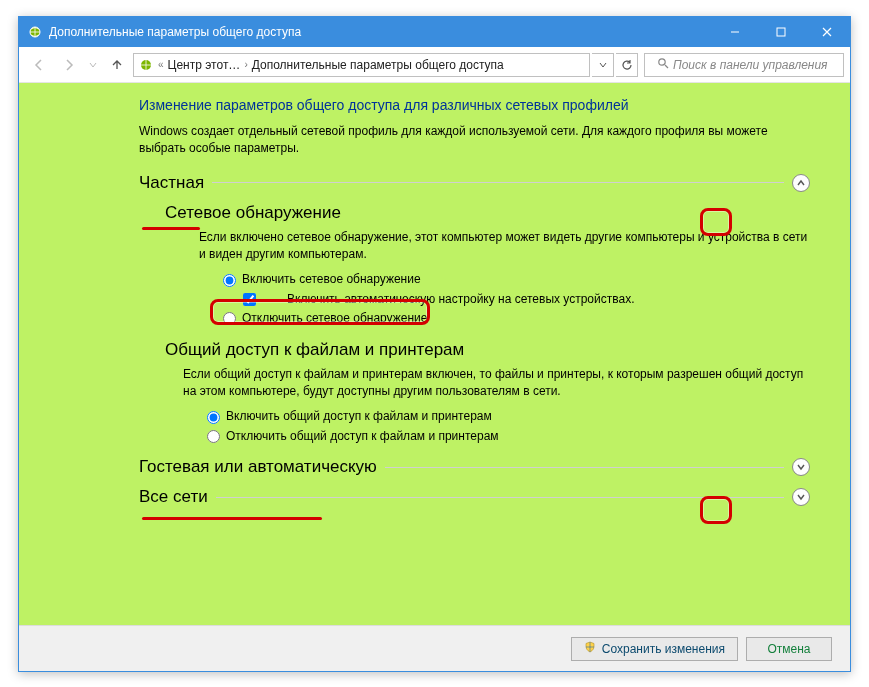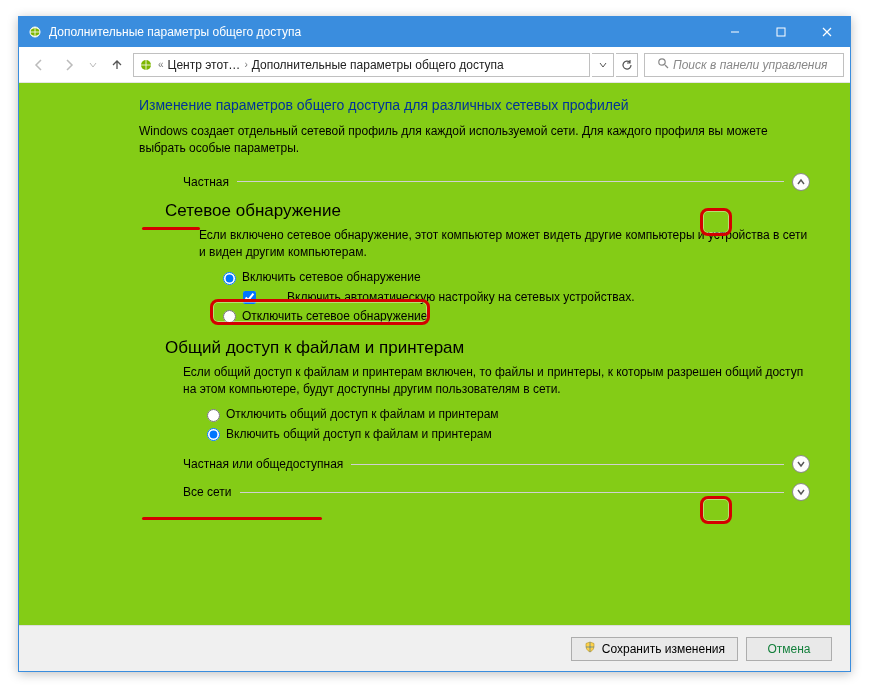--- a/index.html
+++ b/index.html
@@ -104,7 +104,7 @@
     flex: 1;
     overflow-y: auto;
     padding: 14px 0 15px 0;
-    background: #84cc16;
+    background: #bef264;
   }
   .inner {
     margin: 0 40px 0 120px;

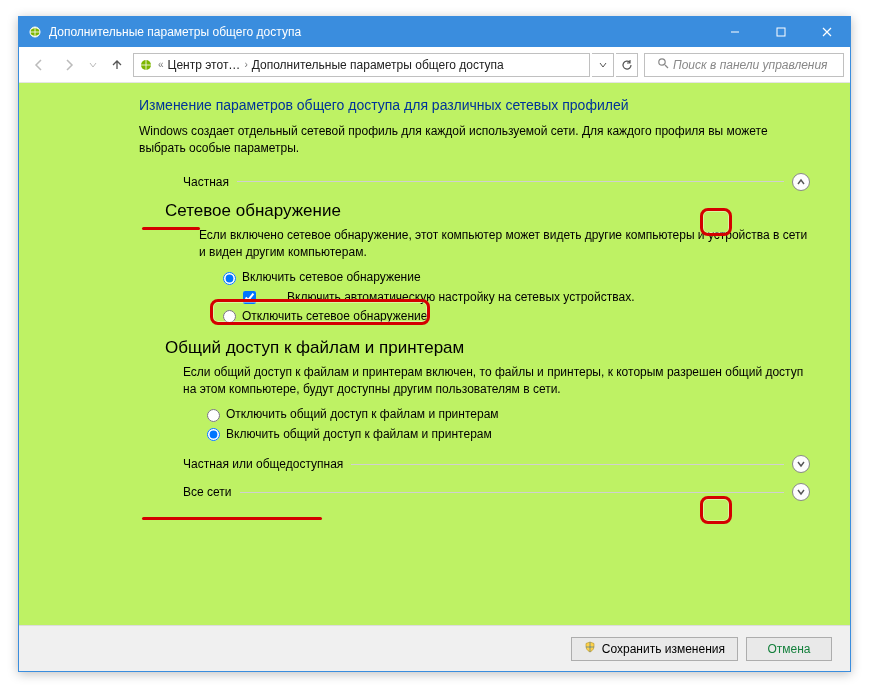--- a/index.html
+++ b/index.html
@@ -127,10 +127,9 @@
     margin: 6px 0 10px 0;
   }
   .profile-header .label {
-    font-size: 12px;
+    font-size: 17px;
     color: #000;
     white-space: nowrap;
-    margin-left: 44px;
   }
   .profile-header .rule {
     flex: 1;

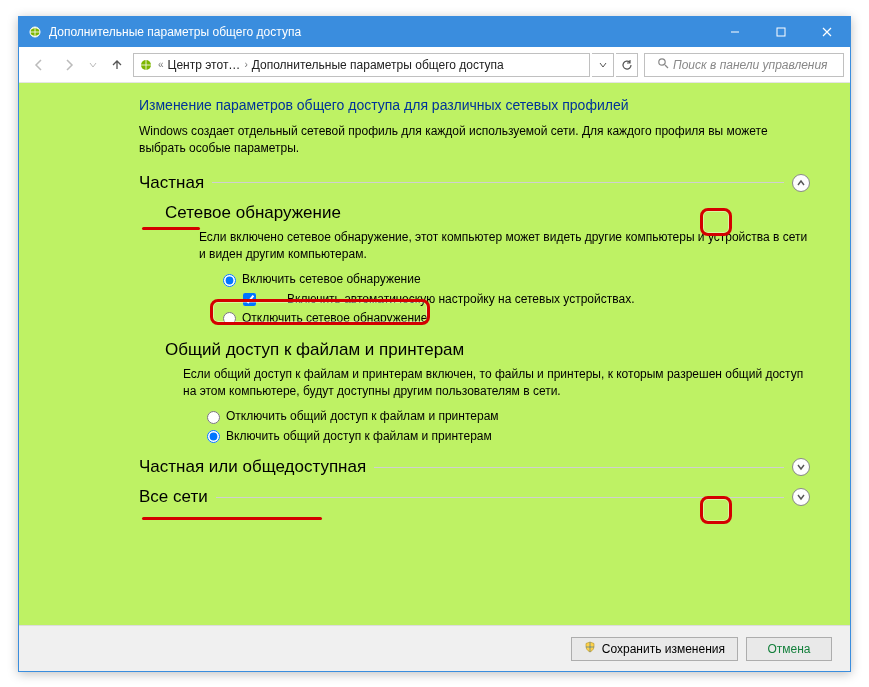--- a/index.html
+++ b/index.html
@@ -342,12 +342,12 @@
       <div class="section-body" style="margin-left:44px;">
         <div style="margin-bottom:8px;">Если общий доступ к файлам и принтерам включен, то файлы и принтеры, к которым разрешен общий доступ на этом компьютере, будут доступны другим пользователям в сети.</div>
         <div class="opt-row">
+          <input type="radio" name="fs" checked="" style="">
+          <label>Включить общий доступ к файлам и принтерам</label>
+        </div>
+        <div class="opt-row">
           <input type="radio" name="fs" style="">
           <label>Отключить общий доступ к файлам и принтерам</label>
-        </div>
-        <div class="opt-row">
-          <input type="radio" name="fs" checked="" style="">
-          <label>Включить общий доступ к файлам и принтерам</label>
         </div>
       </div>
 

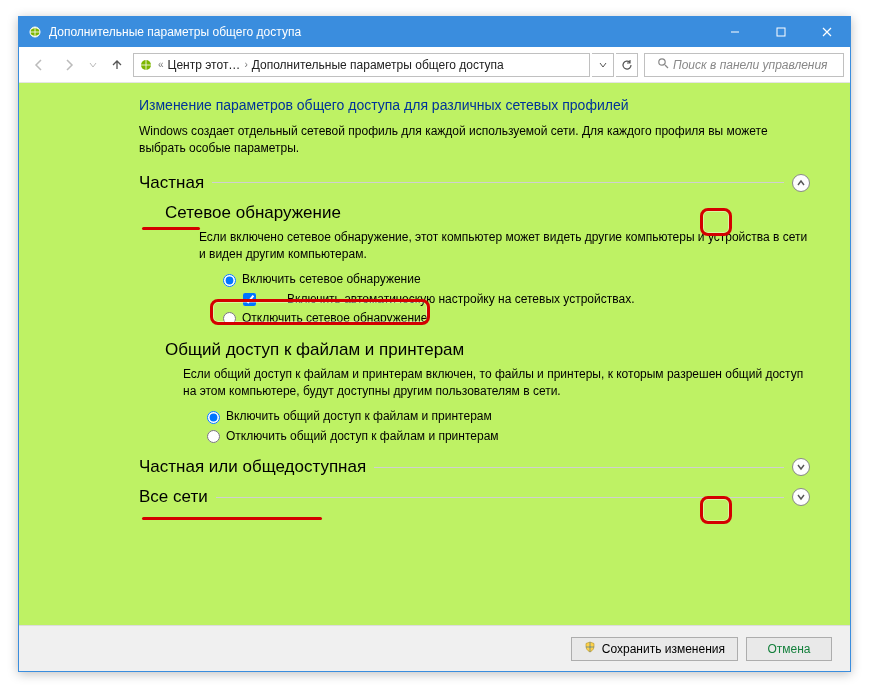--- a/index.html
+++ b/index.html
@@ -352,7 +352,7 @@
       </div>
 
       <div class="profile-header">
-        <span class="label">Частная или общедоступная</span>
+        <span class="label">Гостевая или автоматическую</span>
         <span class="rule"></span>
         <span class="chevron-circle">
           <svg width="10" height="10">

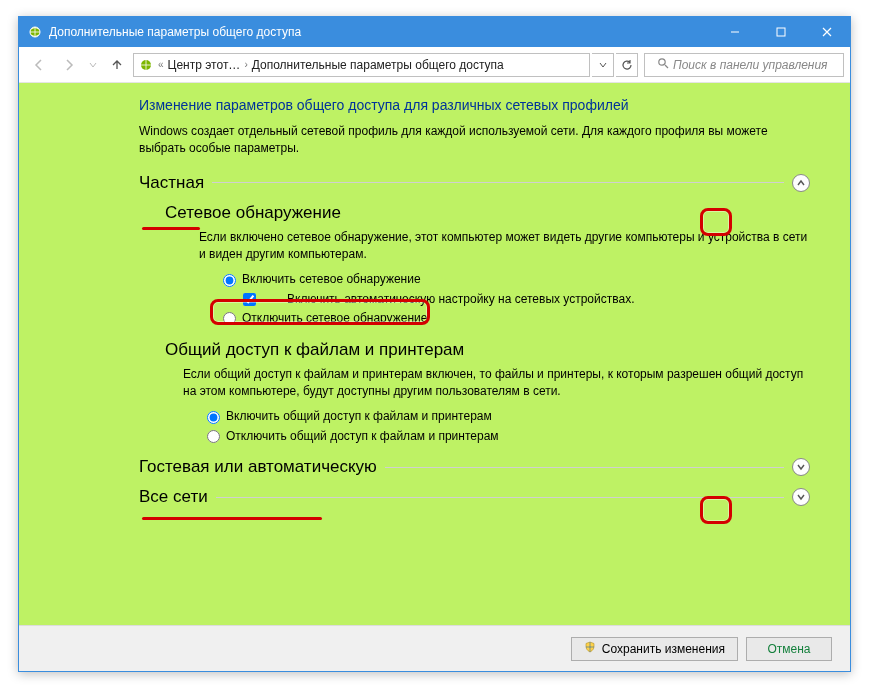--- a/index.html
+++ b/index.html
@@ -189,7 +189,7 @@
     gap: 6px;
     color: #15803d;
   }
-  .btn.disabled { color: #000000; }
+  .btn.disabled { color: #0c4a6e; }
   .shield {
     display: inline-block;
   }

